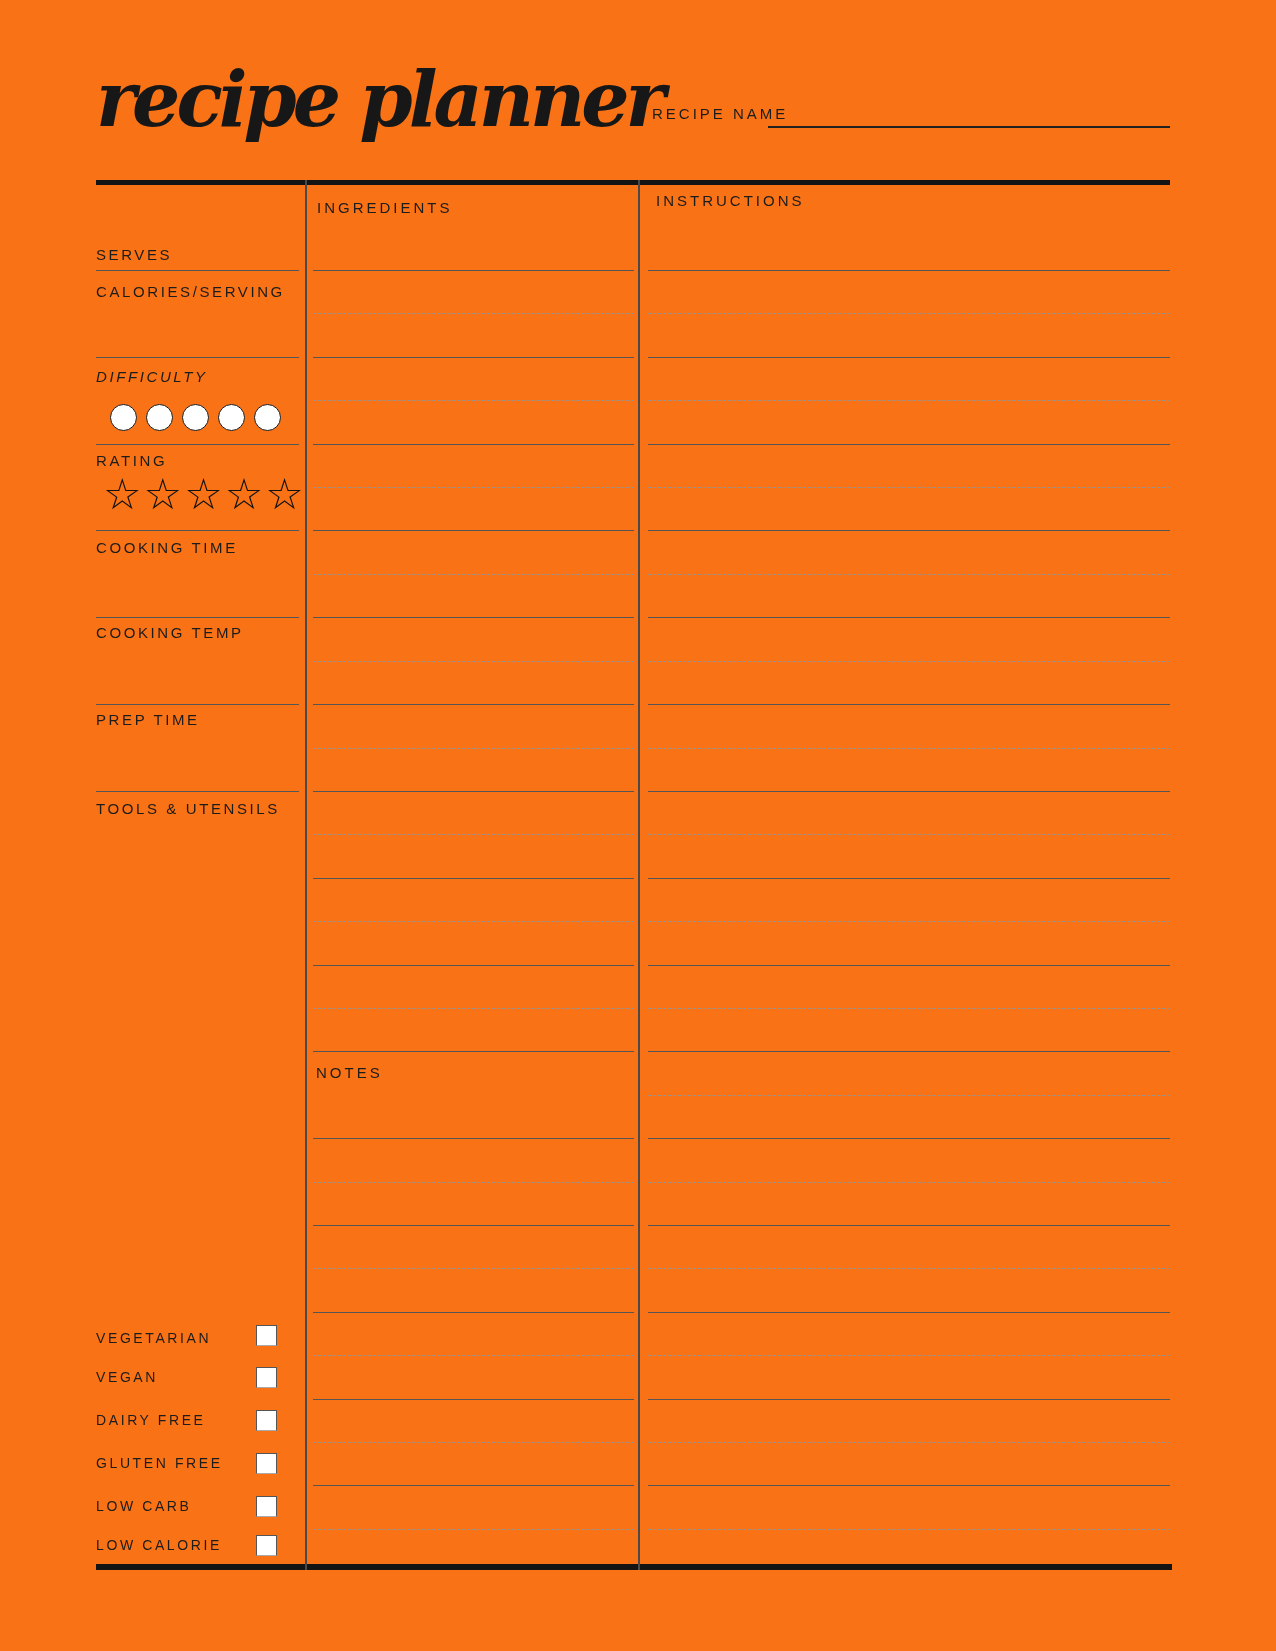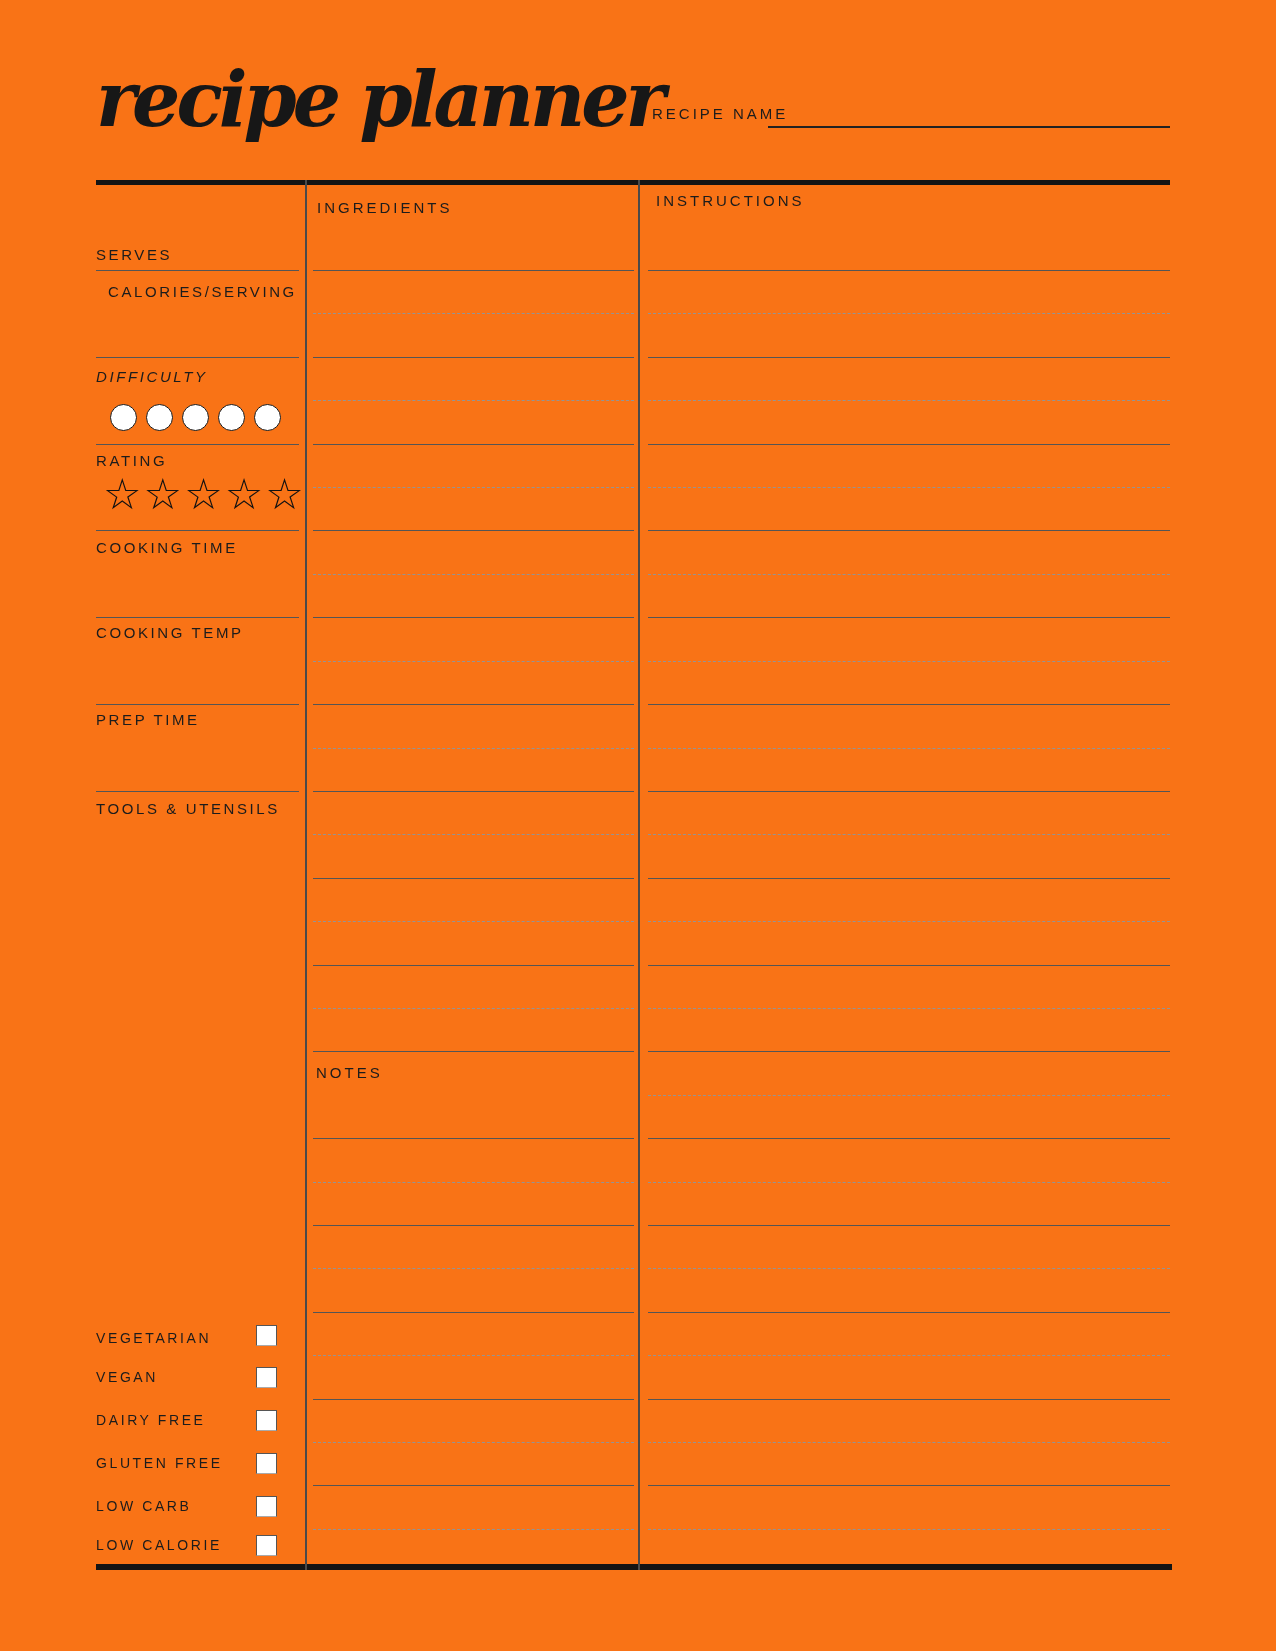--- a/index.html
+++ b/index.html
@@ -91,7 +91,7 @@
   <div class="abs col-hdr" style="left:316px;top:1064px;">NOTES</div>
 
   <div class="abs lbl" style="left:96px;top:218px;margin-top:28px;">SERVES</div>
-  <div class="abs lbl" style="left:108px;top:283px;">CALORIES/SERVING</div>
+  <div class="abs lbl" style="left:96px;top:283px;">CALORIES/SERVING</div>
   <div class="abs lbl" style="left:96px;top:368px;font-style:italic;">DIFFICULTY</div>
   <div class="abs lbl" style="left:96px;top:452px;">RATING</div>
   <div class="abs lbl" style="left:96px;top:539px;">COOKING TIME</div>

